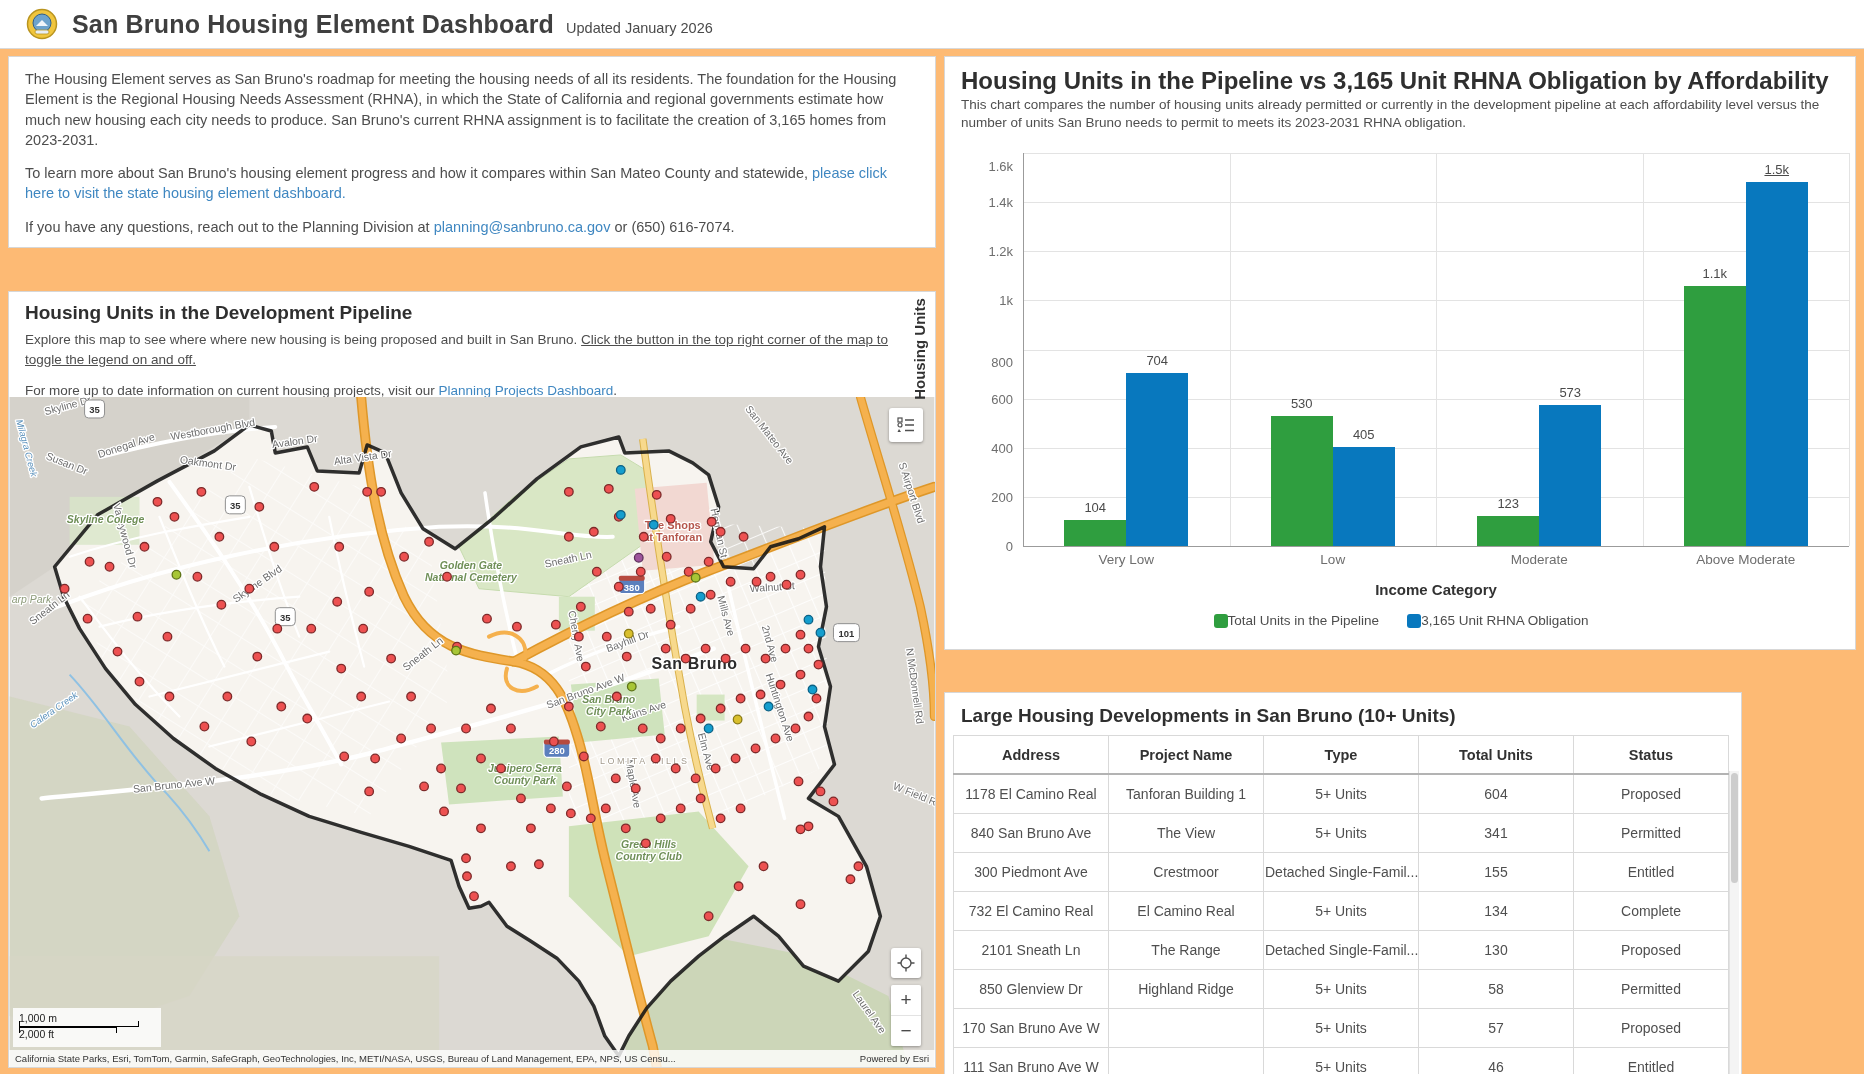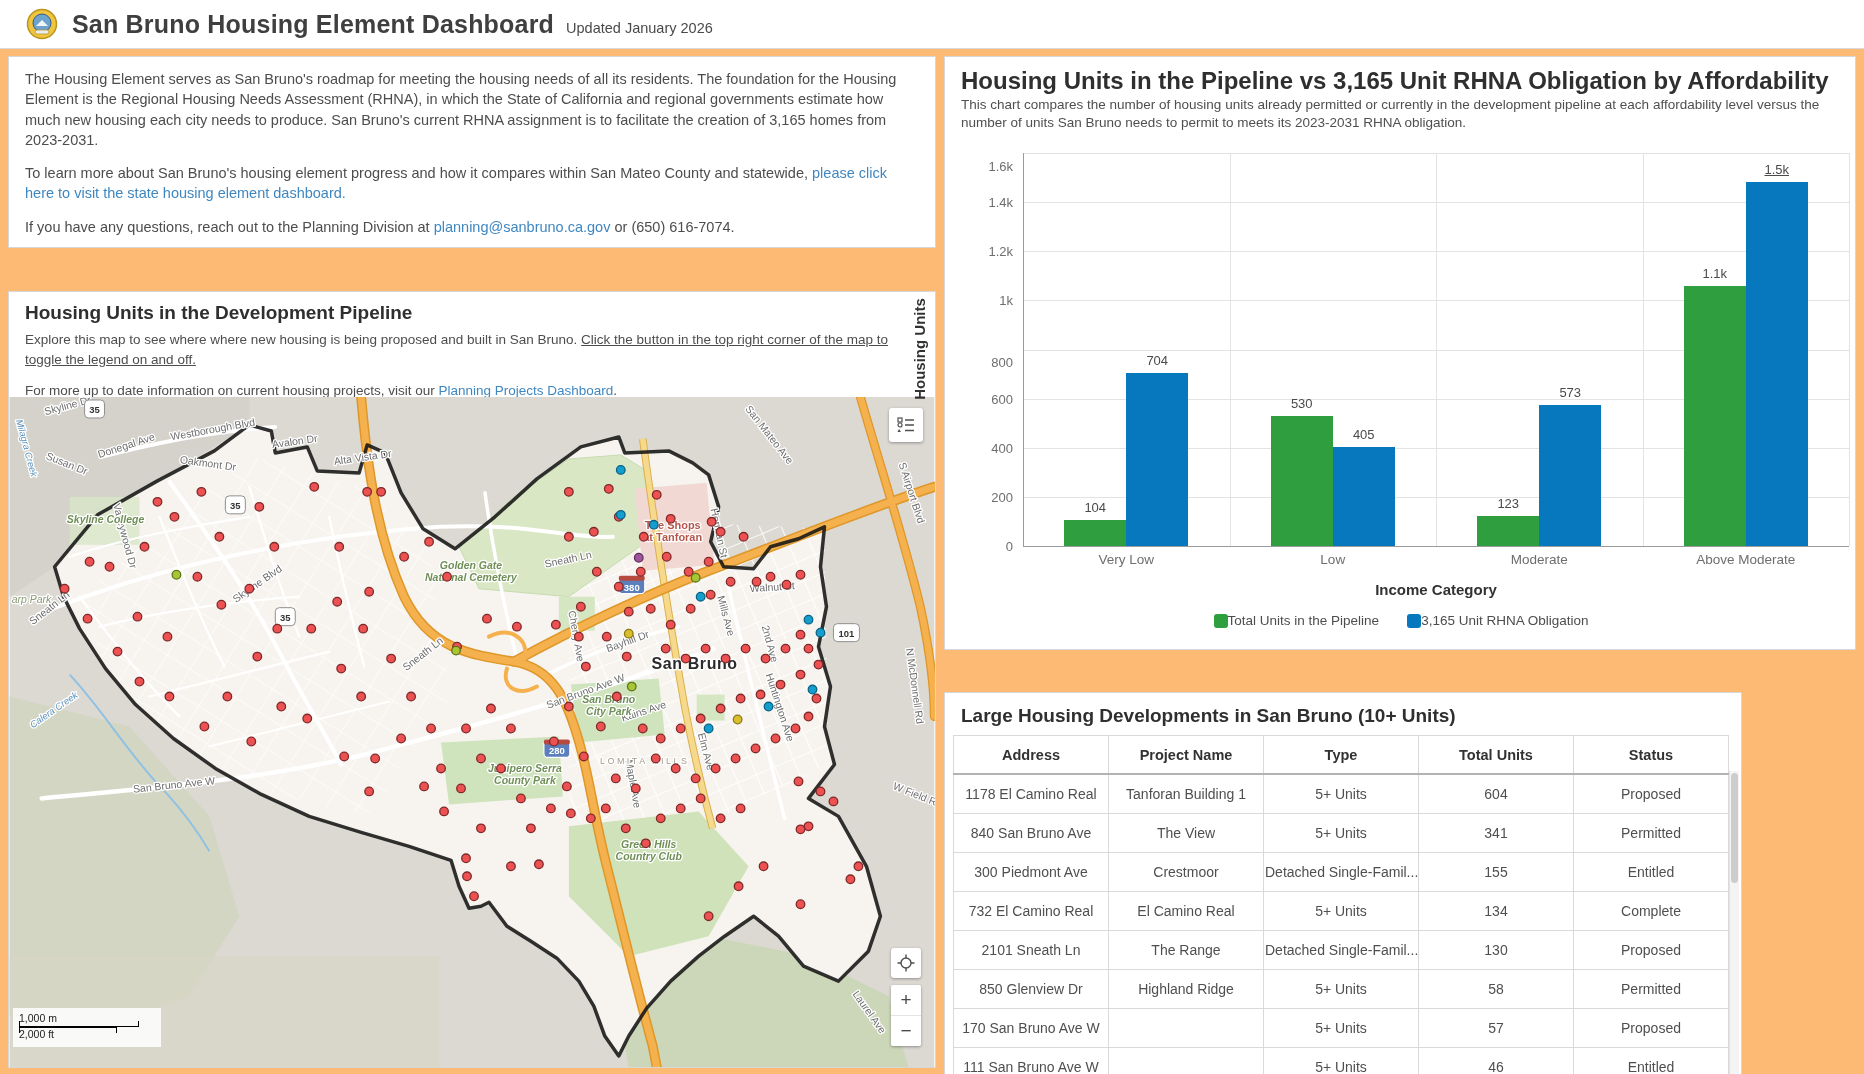--- a/index.html
+++ b/index.html
@@ -428,6 +428,10 @@
         <div class="scale-seg scale-m"><span>1,000 m</span><span class="bar-line"></span></div>
         <div class="scale-seg scale-ft"><span>2,000 ft</span><span class="bar-line"></span></div>
       </div>
+      <div class="attrib">
+        <span style="overflow:hidden;text-overflow:ellipsis;">California State Parks, Esri, TomTom, Garmin, SafeGraph, GeoTechnologies, Inc, METI/NASA, USGS, Bureau of Land Management, EPA, NPS, US Censu...</span>
+        <span class="pow">Powered by Esri</span>
+      </div>
     </div>
   </div>
 

